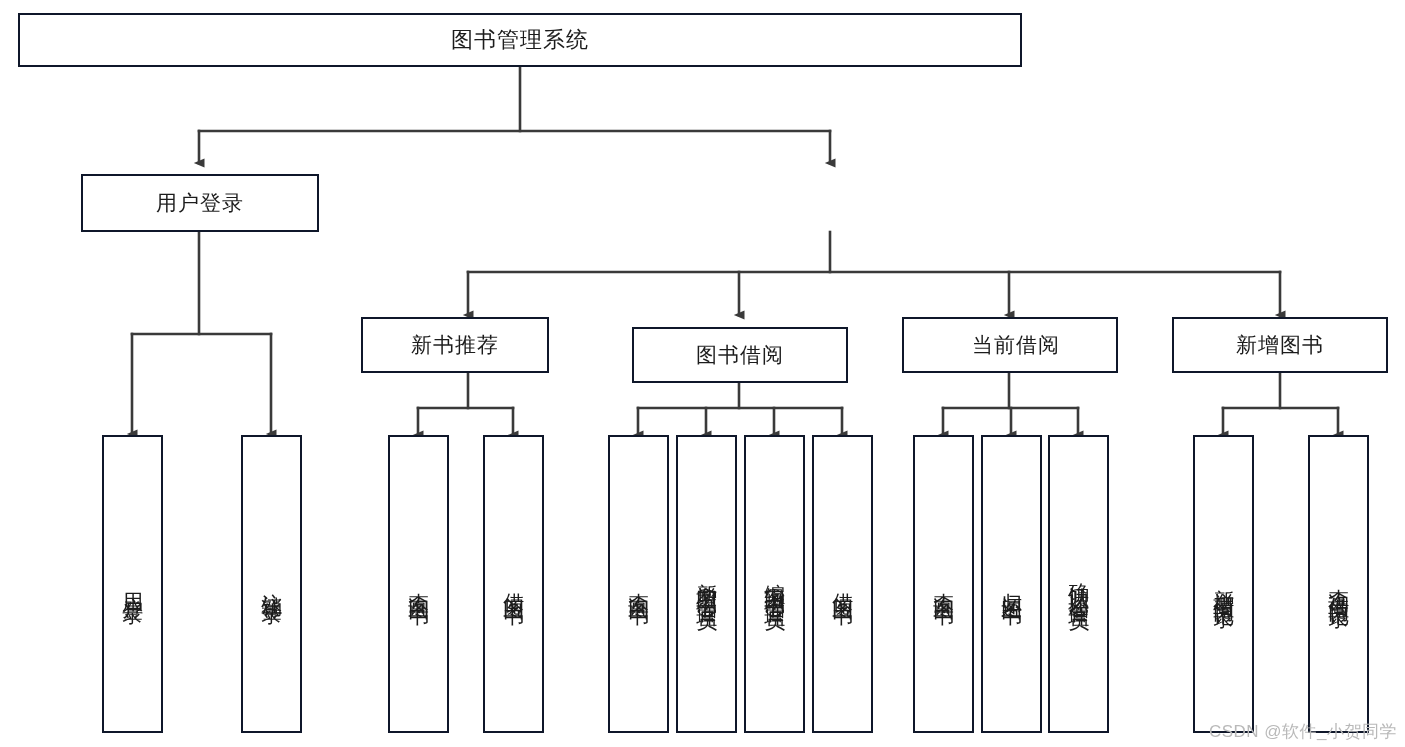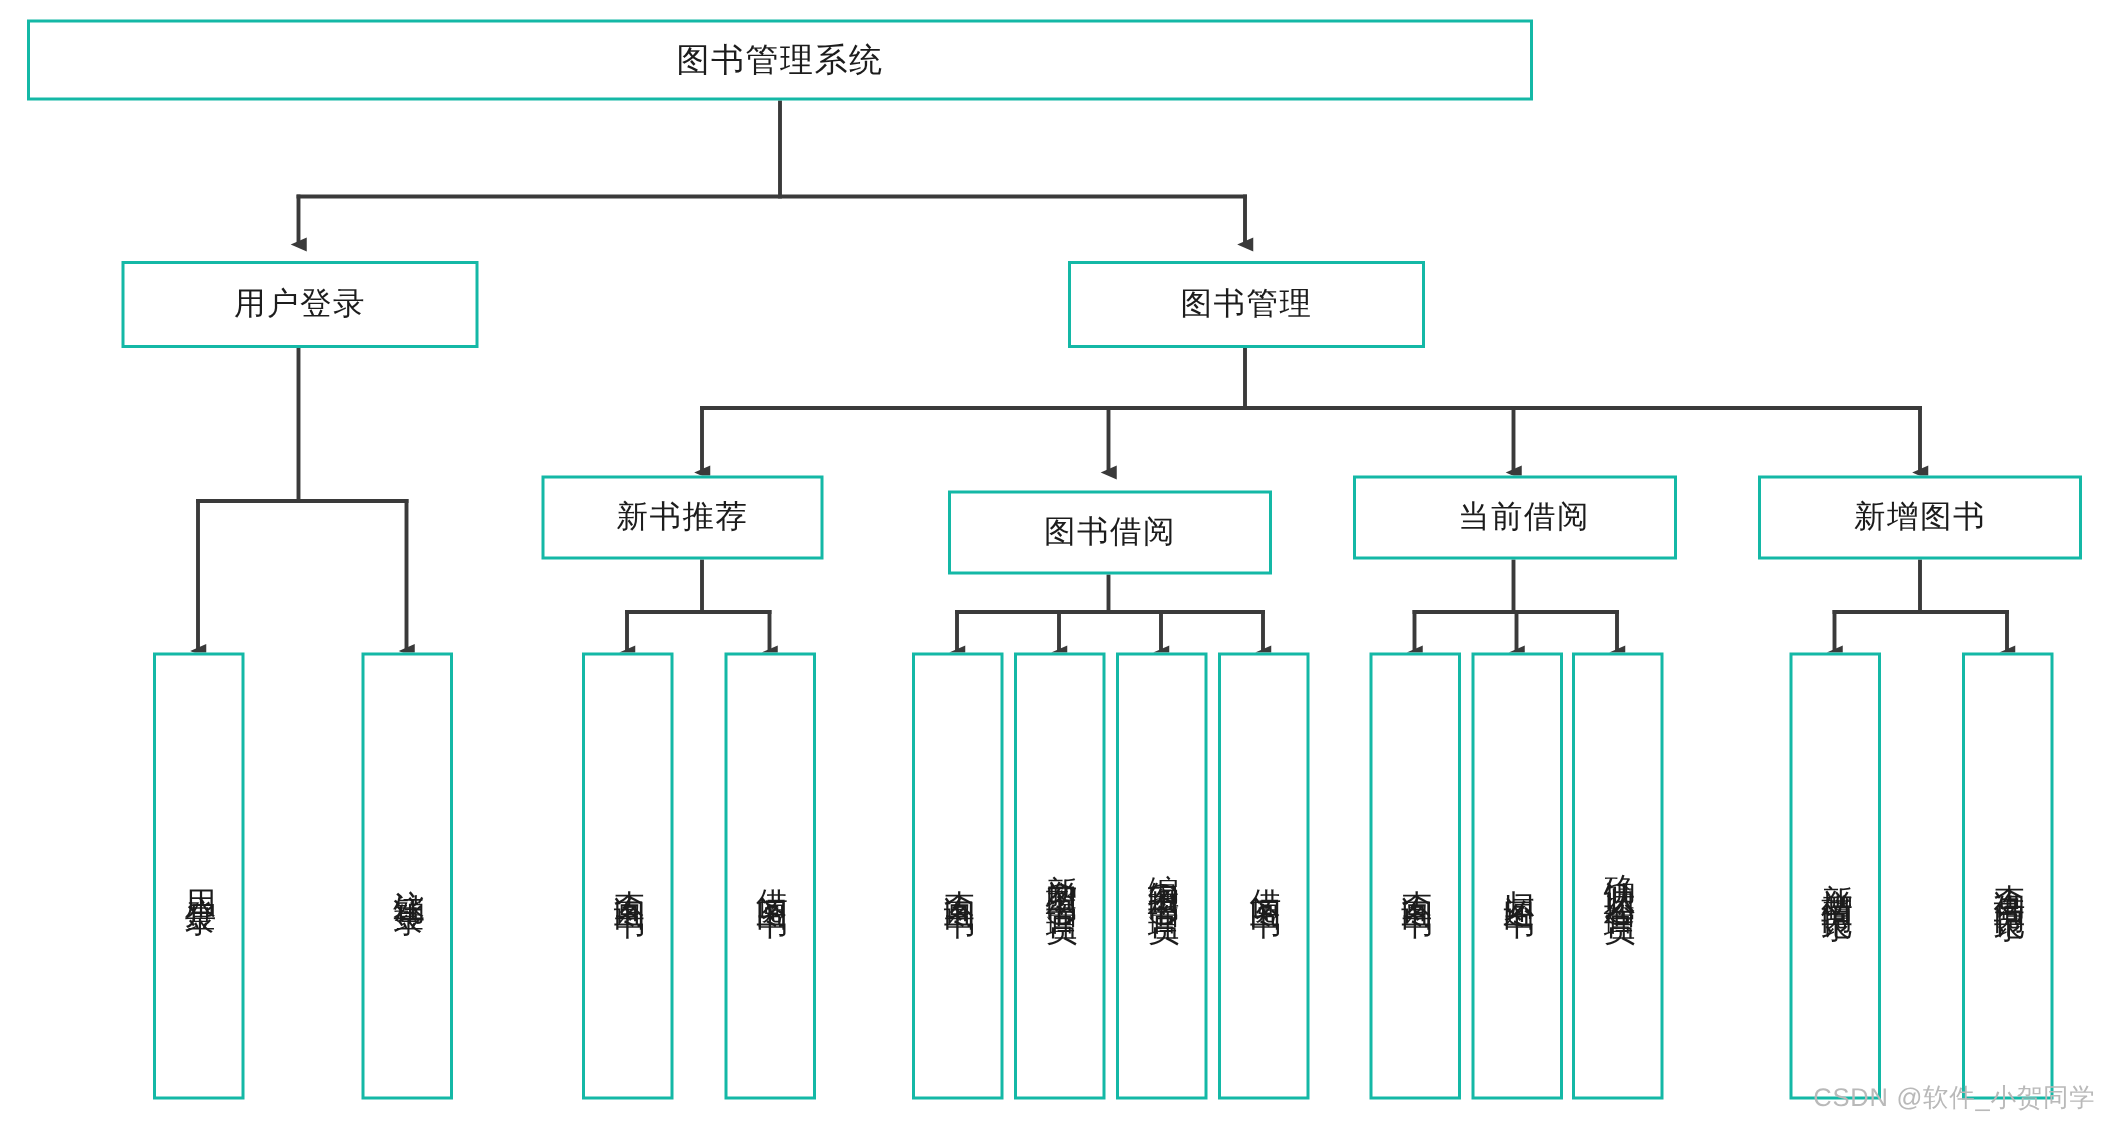--- a/index.html
+++ b/index.html
@@ -28,7 +28,7 @@
   .node {
     position: absolute;
     box-sizing: border-box;
-    border: 2px solid #14b8a6;
+    border: 2px solid #0f172a;
     background: #ffffff;
     display: flex;
     align-items: center;

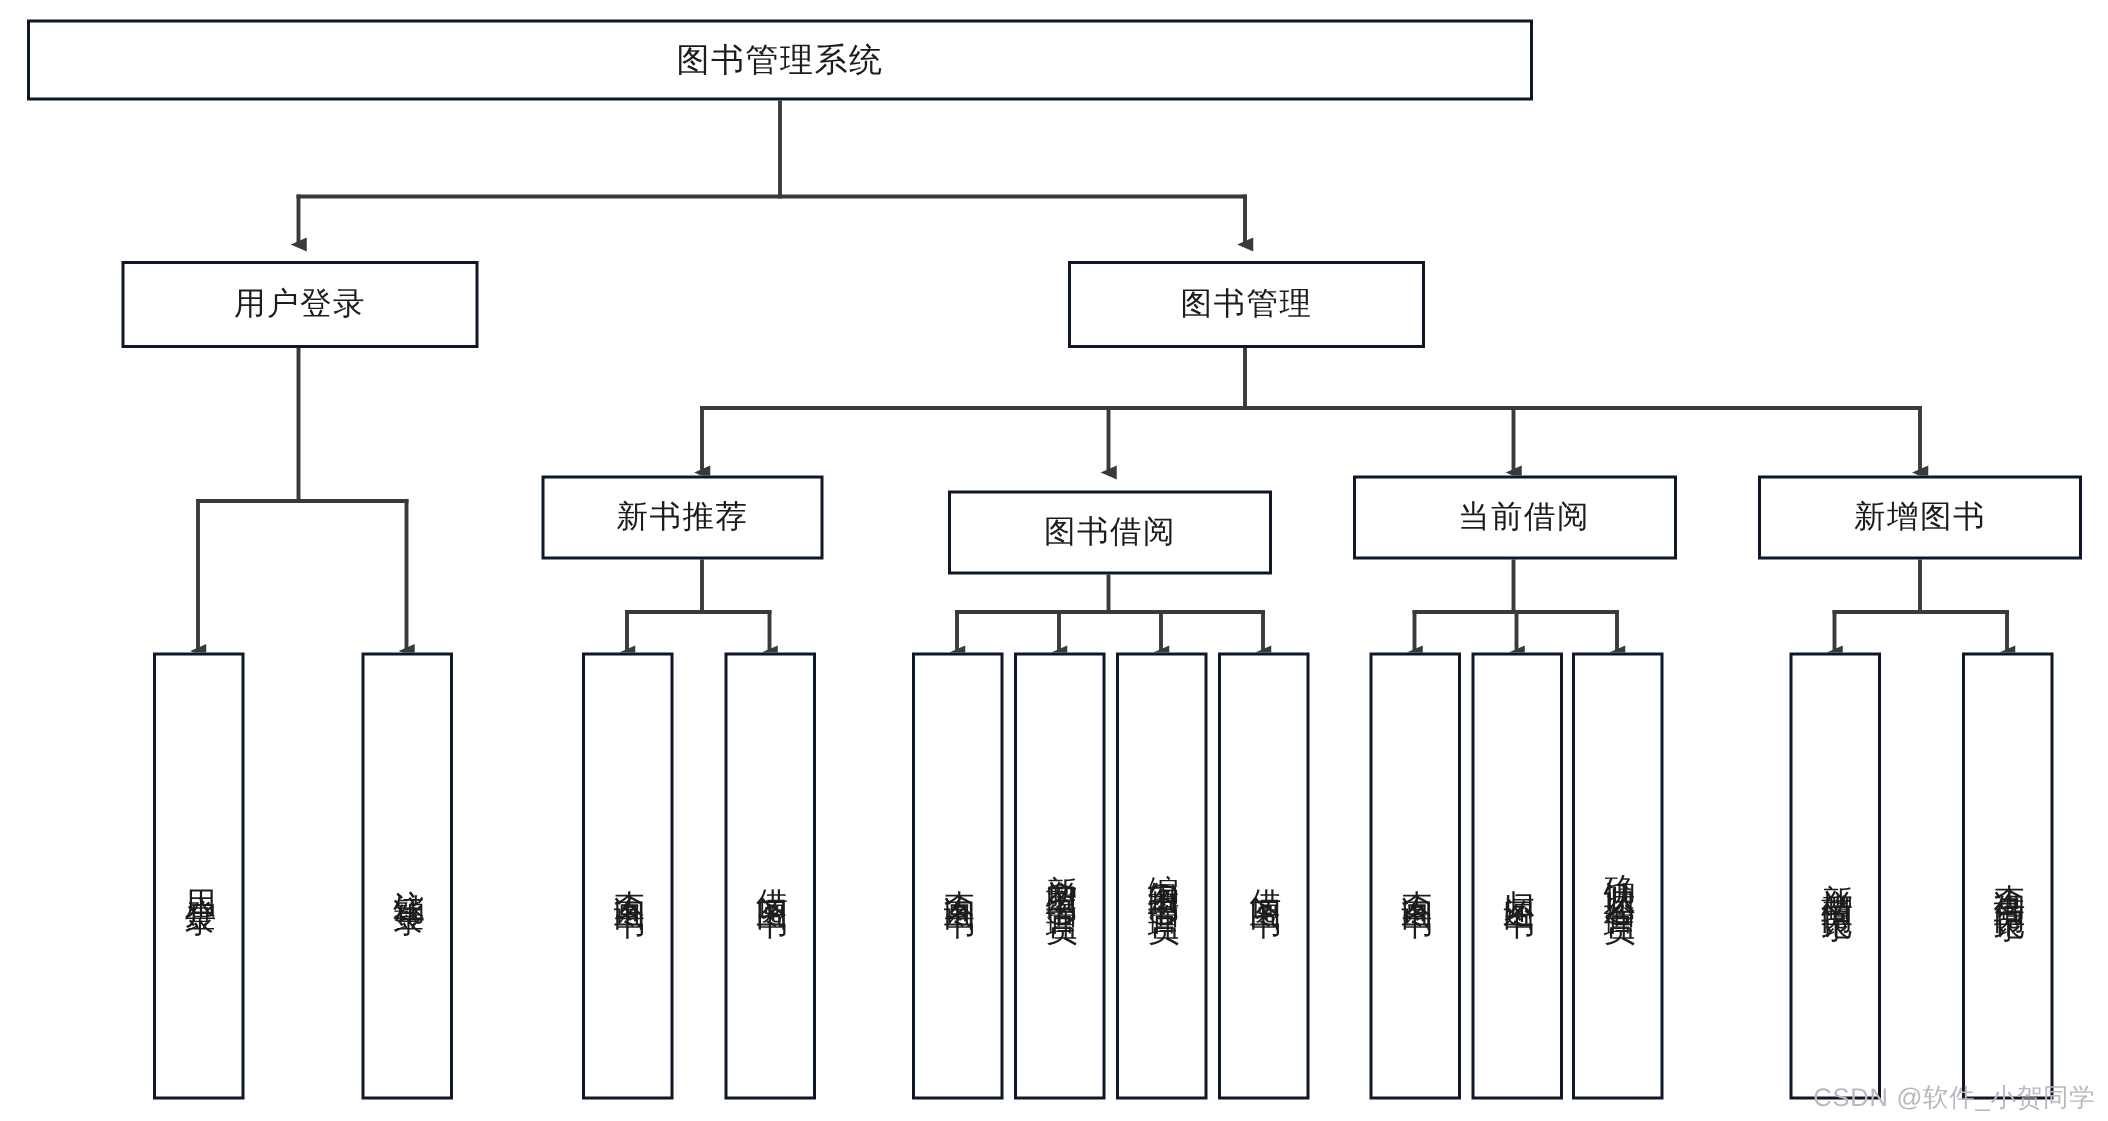--- a/index.html
+++ b/index.html
@@ -133,9 +133,6 @@
   <div class="node horiz" style="left:81px; top:174px; width:238px; height:58px;">
     <span>用户登录</span>
   </div>
-  <div class="node horiz" style="left:712px; top:174px; width:238px; height:58px;">
-    <span>图书管理</span>
-  </div>
 
   <div class="node horiz" style="left:361px; top:317px; width:188px; height:56px;">
     <span>新书推荐</span>

